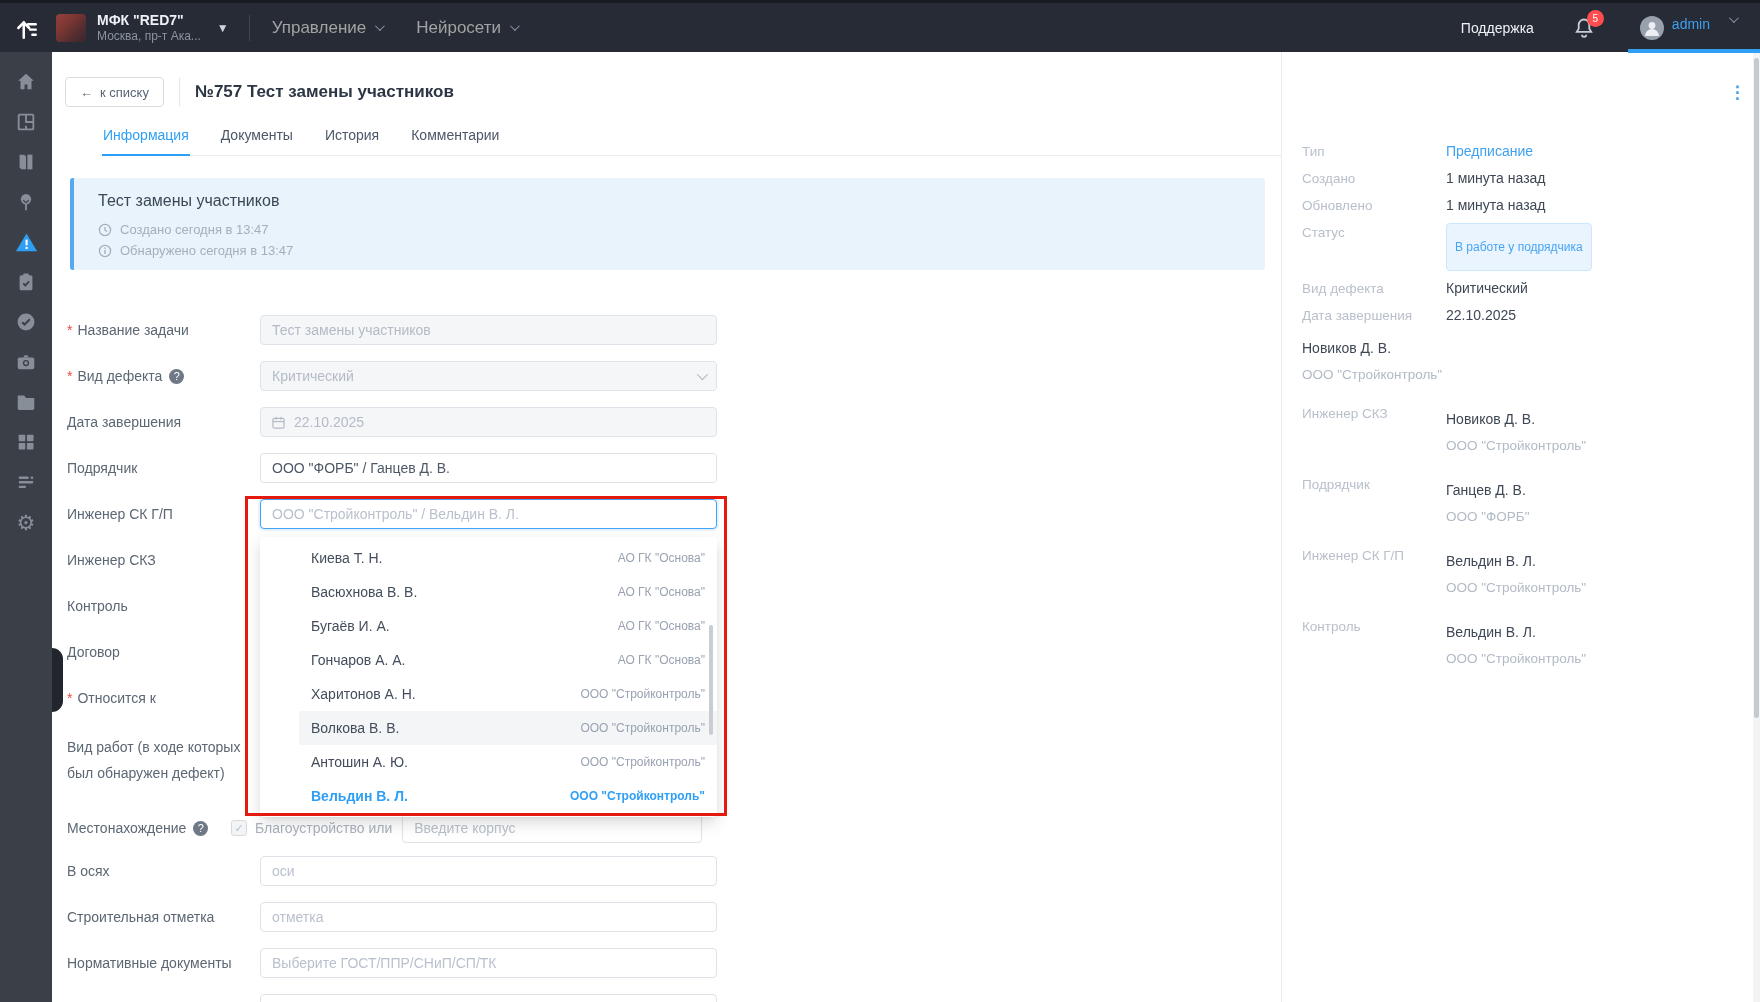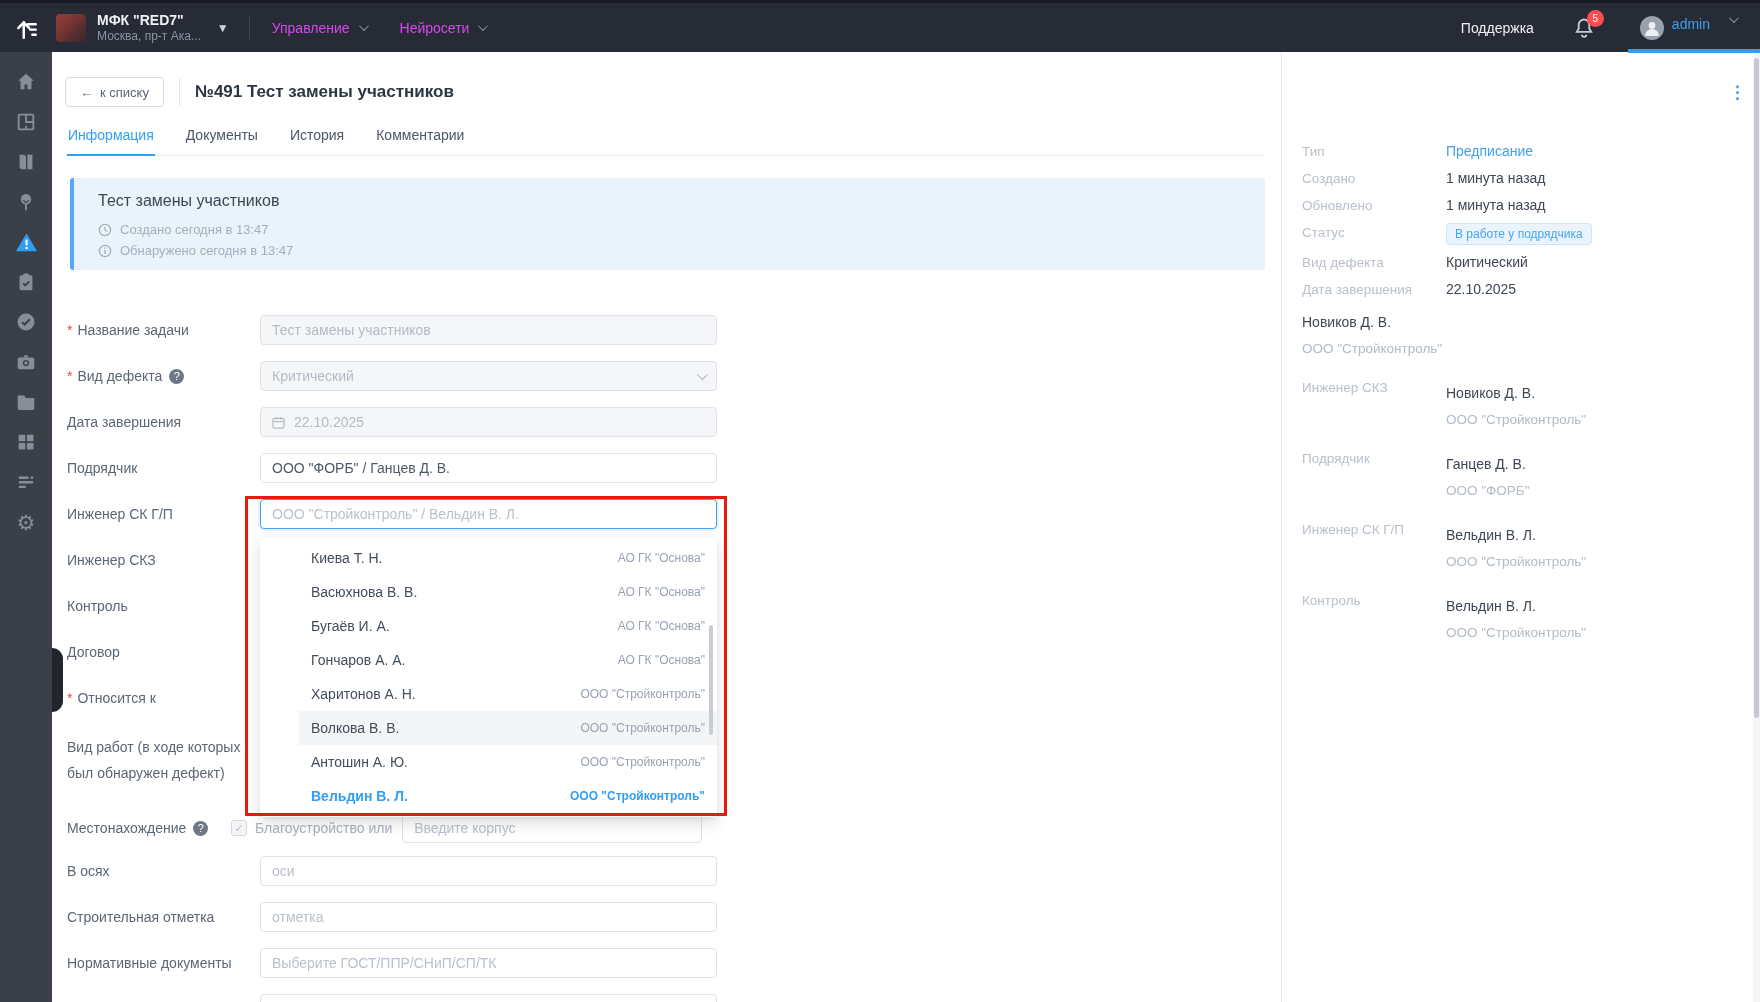--- a/index.html
+++ b/index.html
@@ -19,7 +19,7 @@
   .project-addr { color:#8b93a2; font-size:12px; line-height:15px; }
   .caret { color:#cfd4dc; font-size:12px; margin-left:16px; }
   .tb-divider { width:1px; height:26px; background:#3d434f; margin:0 22px 0 20px; }
-  .tb-menu { display:flex; align-items:center; color:#d946ef; font-size:14px; margin-right:34px; cursor:pointer; }
+  .tb-menu { display:flex; align-items:center; color:#a3a3a3; font-size:17px; margin-right:34px; cursor:pointer; }
   .chev { width:7px; height:7px; border-right:1.6px solid #8b93a2; border-bottom:1.6px solid #8b93a2;
     transform:rotate(45deg) translateY(-2px); margin-left:9px; }
   .tb-right { margin-left:auto; display:flex; align-items:center; padding-right:24px; }

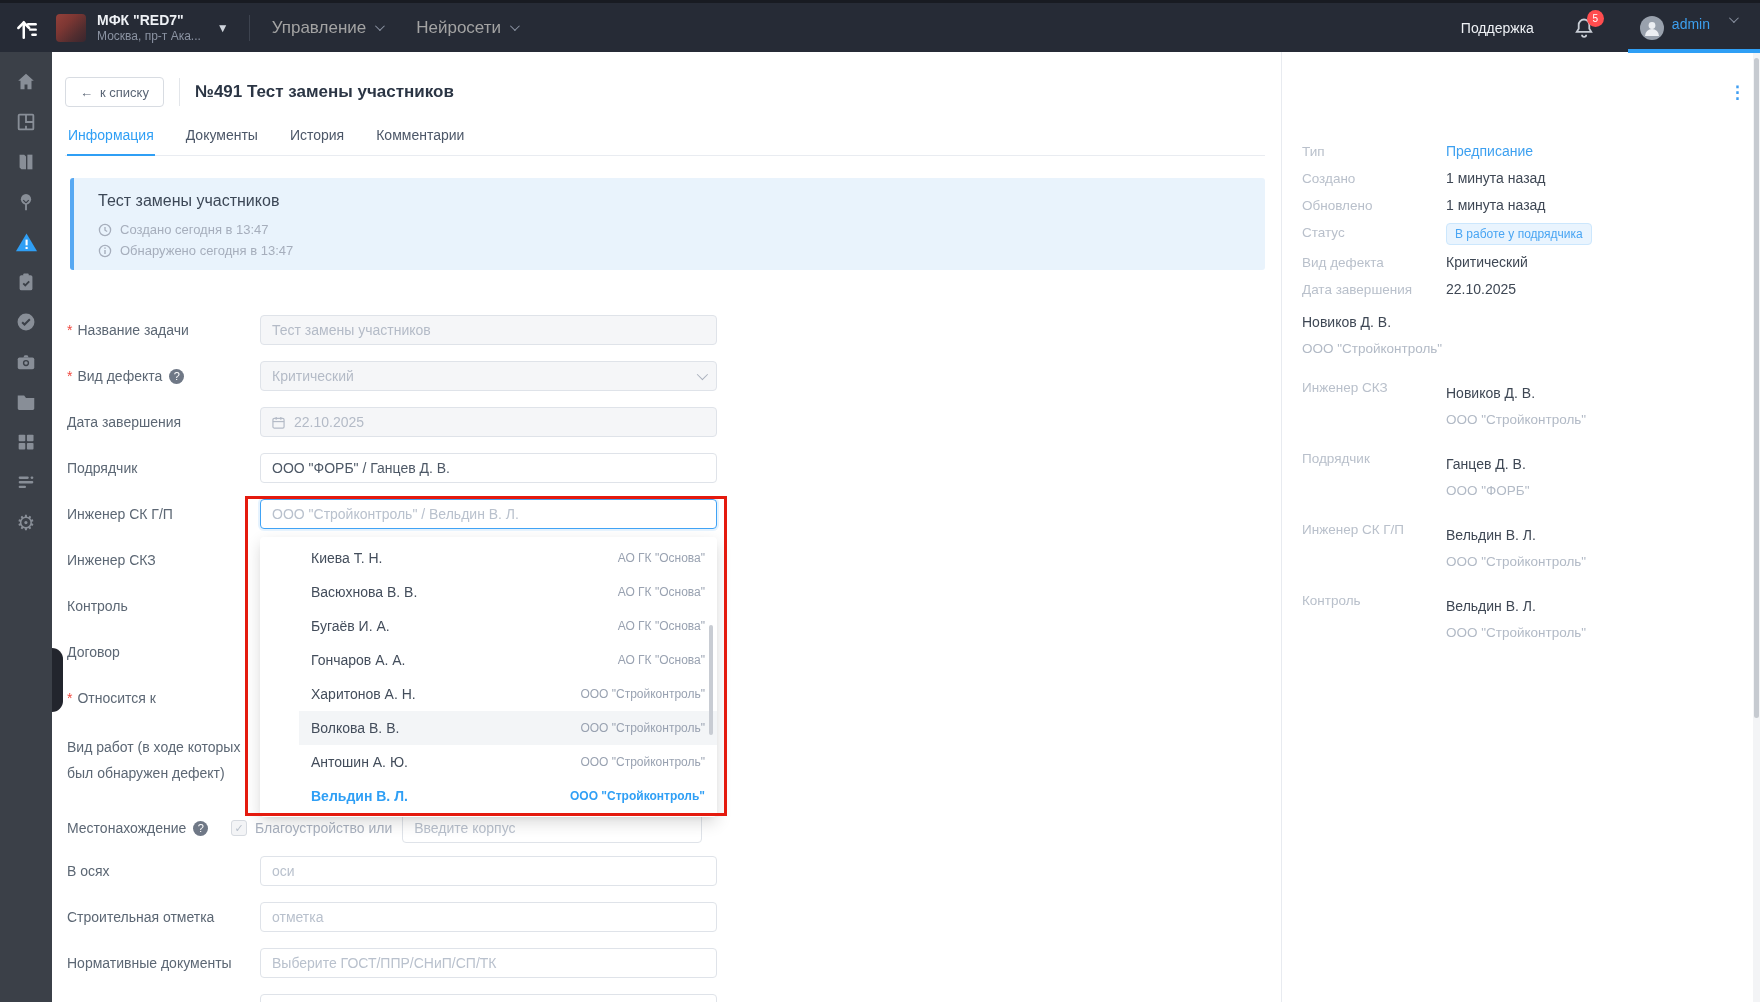--- a/index.html
+++ b/index.html
@@ -277,7 +277,7 @@
         <span>к списку</span>
       </button>
       <div class="h-divider"></div>
-      <h1 class="page-title">№491 Тест замены участников</h1>
+      <h1 class="page-title">№757 Тест замены участников</h1>
     </div>
 
     <div class="tabs">

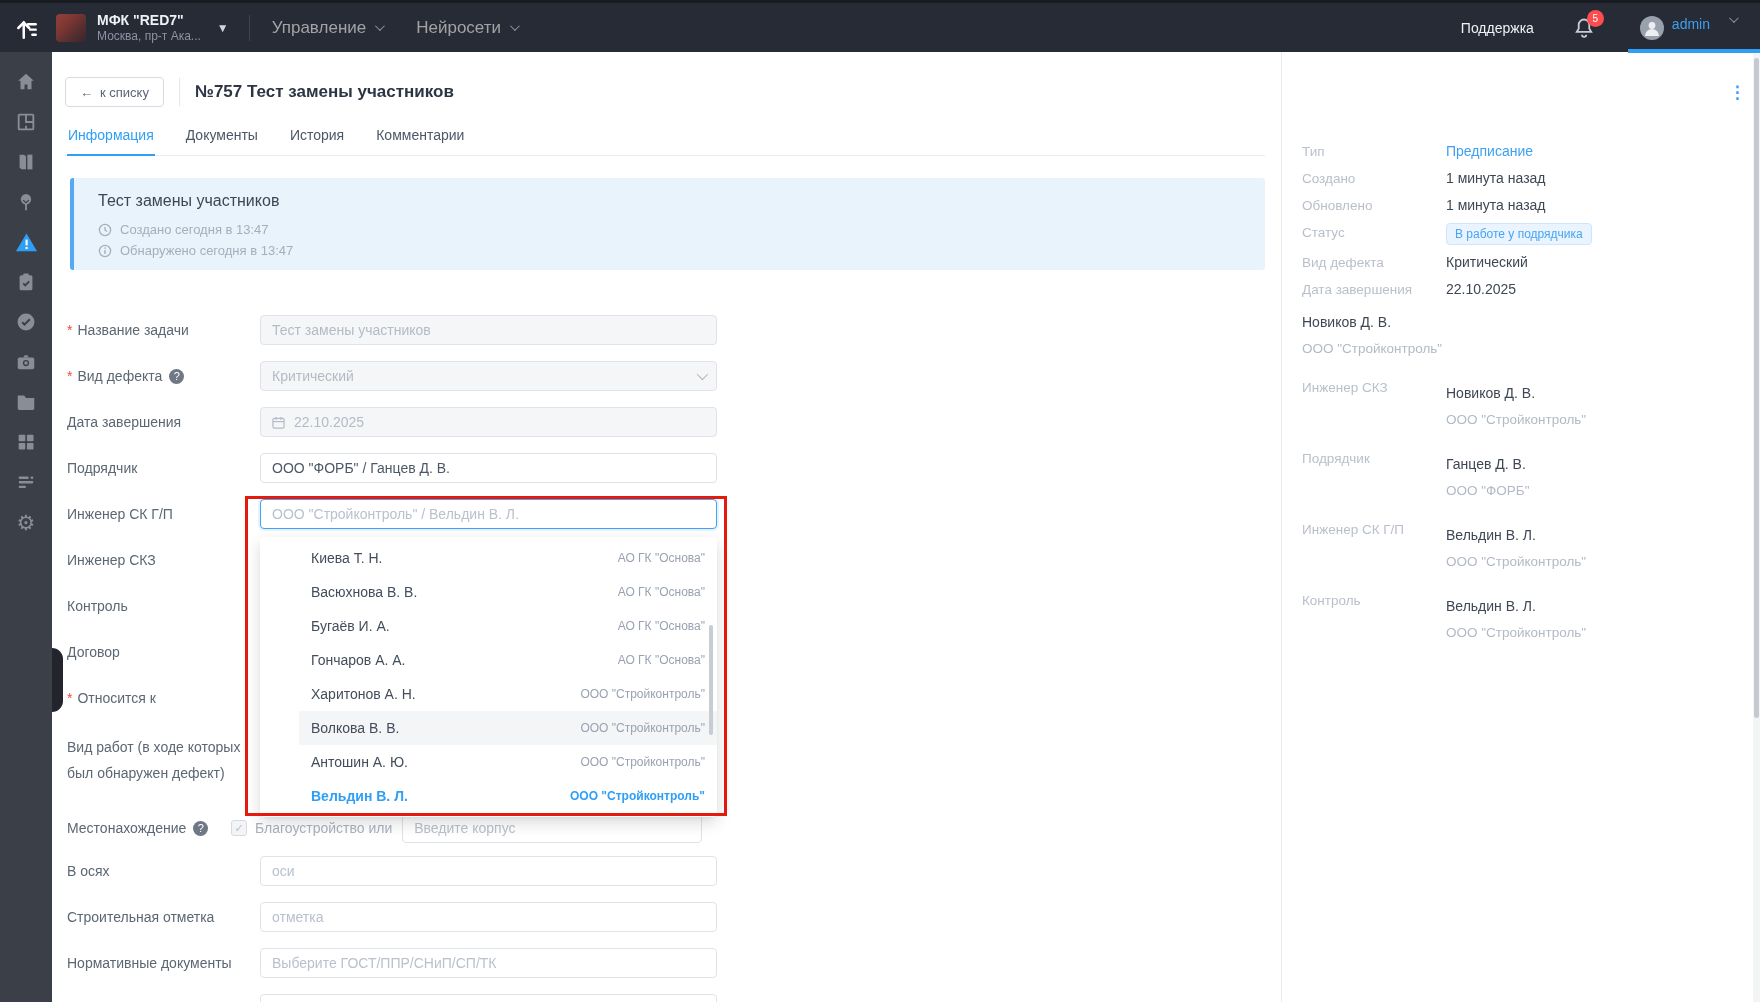--- a/index.html
+++ b/index.html
@@ -53,7 +53,7 @@
   .h-divider { width:1px; height:28px; background:#e3e6ea; margin:0 15px; }
   .page-title { font-size:17px; font-weight:bold; color:#2b3544; }
 
-  .tabs { display:flex; gap:30px; border-bottom:1px solid #e9ecf1; width:1200px; margin-top:16px; padding-left:2px; }
+  .tabs { display:flex; gap:30px; border-bottom:1px solid #e9ecf1; width:1200px; margin-top:16px; padding-left:2px;margin-left:35px; }
   .tab { font-size:14px; color:#4c5768; padding:4px 1px 11px; cursor:pointer; }
   .tab.active { color:#2f9ff5; border-bottom:2px solid #2f9ff5; margin-bottom:-1px; }
 

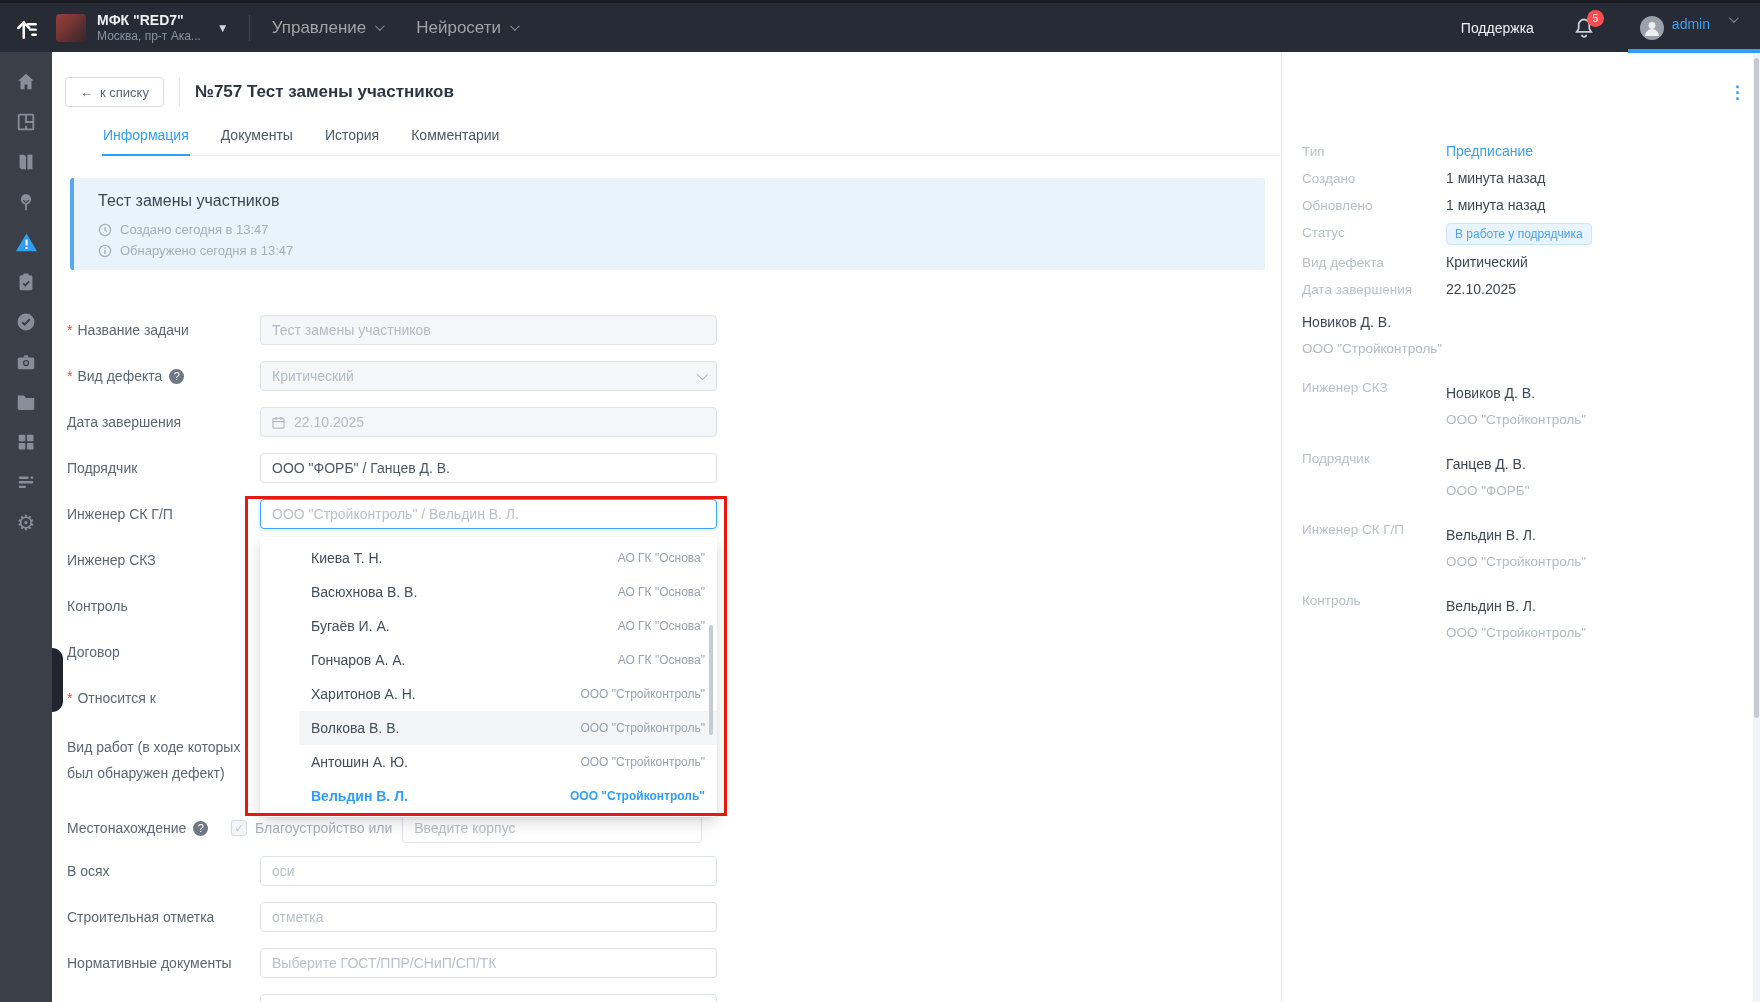--- a/index.html
+++ b/index.html
@@ -111,7 +111,7 @@
   .dvalue { font-size:14px; color:#3e4754; line-height:19px; }
   .t-link .dv-main { color:#3da0f0; cursor:pointer; }
   .t-badge .dv-main { display:inline-block; background:#e9f4fe; border:1px solid #cce7fd; color:#49a5f3;
-    font-size:12px; padding:3px 8px; border-radius:4px; line-height:14px; }
+    font-size:12px; padding:16px 8px; border-radius:4px; line-height:14px; }
   .t-person { margin-bottom:20px; }
   .t-person .dv-name { color:#3e4754; margin-top:6px; }
   .t-person .dv-company { color:#b2bac6; font-size:13.5px; margin-top:7px; }

